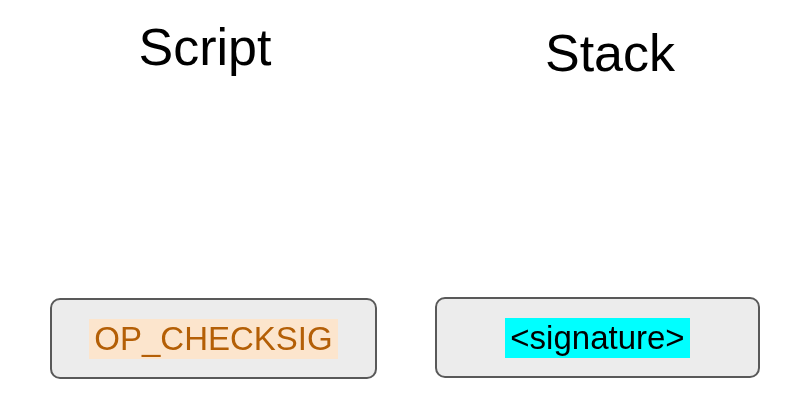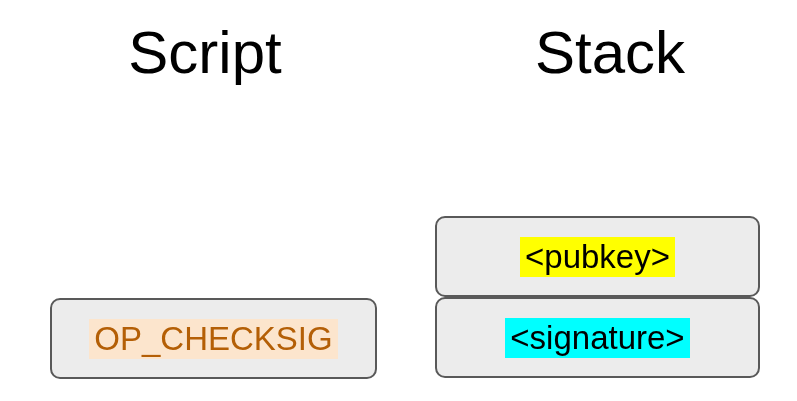--- a/index.html
+++ b/index.html
@@ -14,7 +14,7 @@
   }
   .col-header {
     position: absolute;
-    font-size: 60px;
+    font-size: 52px;
     line-height: 1.15;
     color: #000000;
     text-align: center;

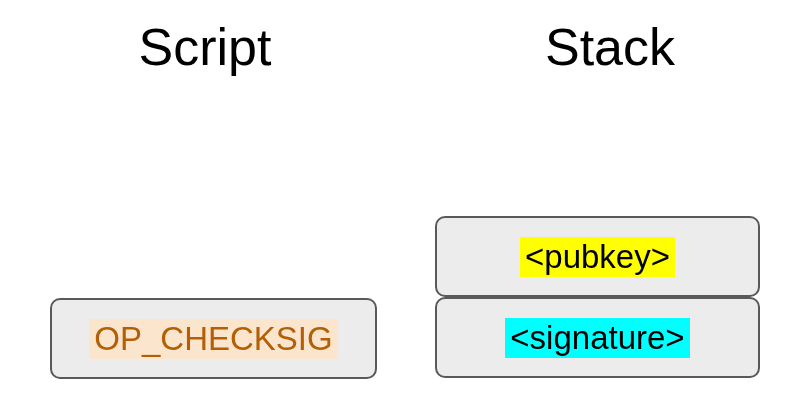--- a/index.html
+++ b/index.html
@@ -22,7 +22,7 @@
     white-space: nowrap;
   }
   .script-header { left: 42px;  width: 326px; top: 18px; }
-  .stack-header  { left: 448px; width: 324px; top: 18px; }
+  .stack-header  { left: 448px; width: 324px; top: 24px; }
   .box {
     position: absolute;
     background: #ececec;

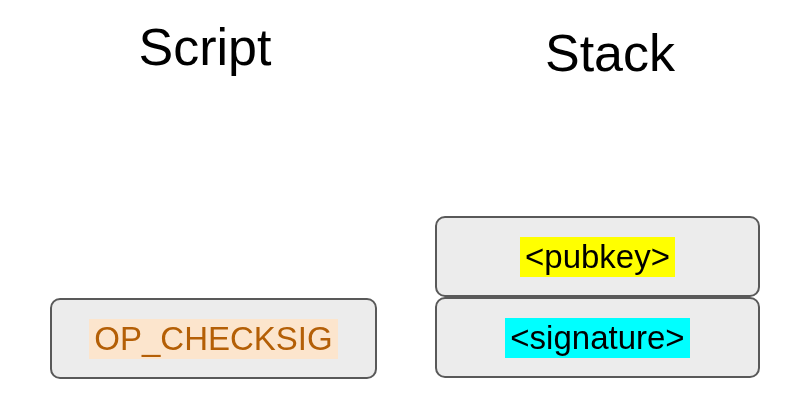--- a/index.html
+++ b/index.html
@@ -55,9 +55,6 @@
     <span class="hl" style="color: rgb(180, 95, 6); background-color: rgb(252, 229, 205);">OP_CHECKSIG</span>
   </div>
 
-  <div class="box pubkey-box">
-    <span class="hl" style="color: rgb(0, 0, 0); background-color: rgb(255, 255, 0);">&lt;pubkey&gt;</span>
-  </div>
 
   <div class="box signature-box">
     <span class="hl" style="color: rgb(0, 0, 0); background-color: rgb(0, 255, 255);">&lt;signature&gt;</span>

